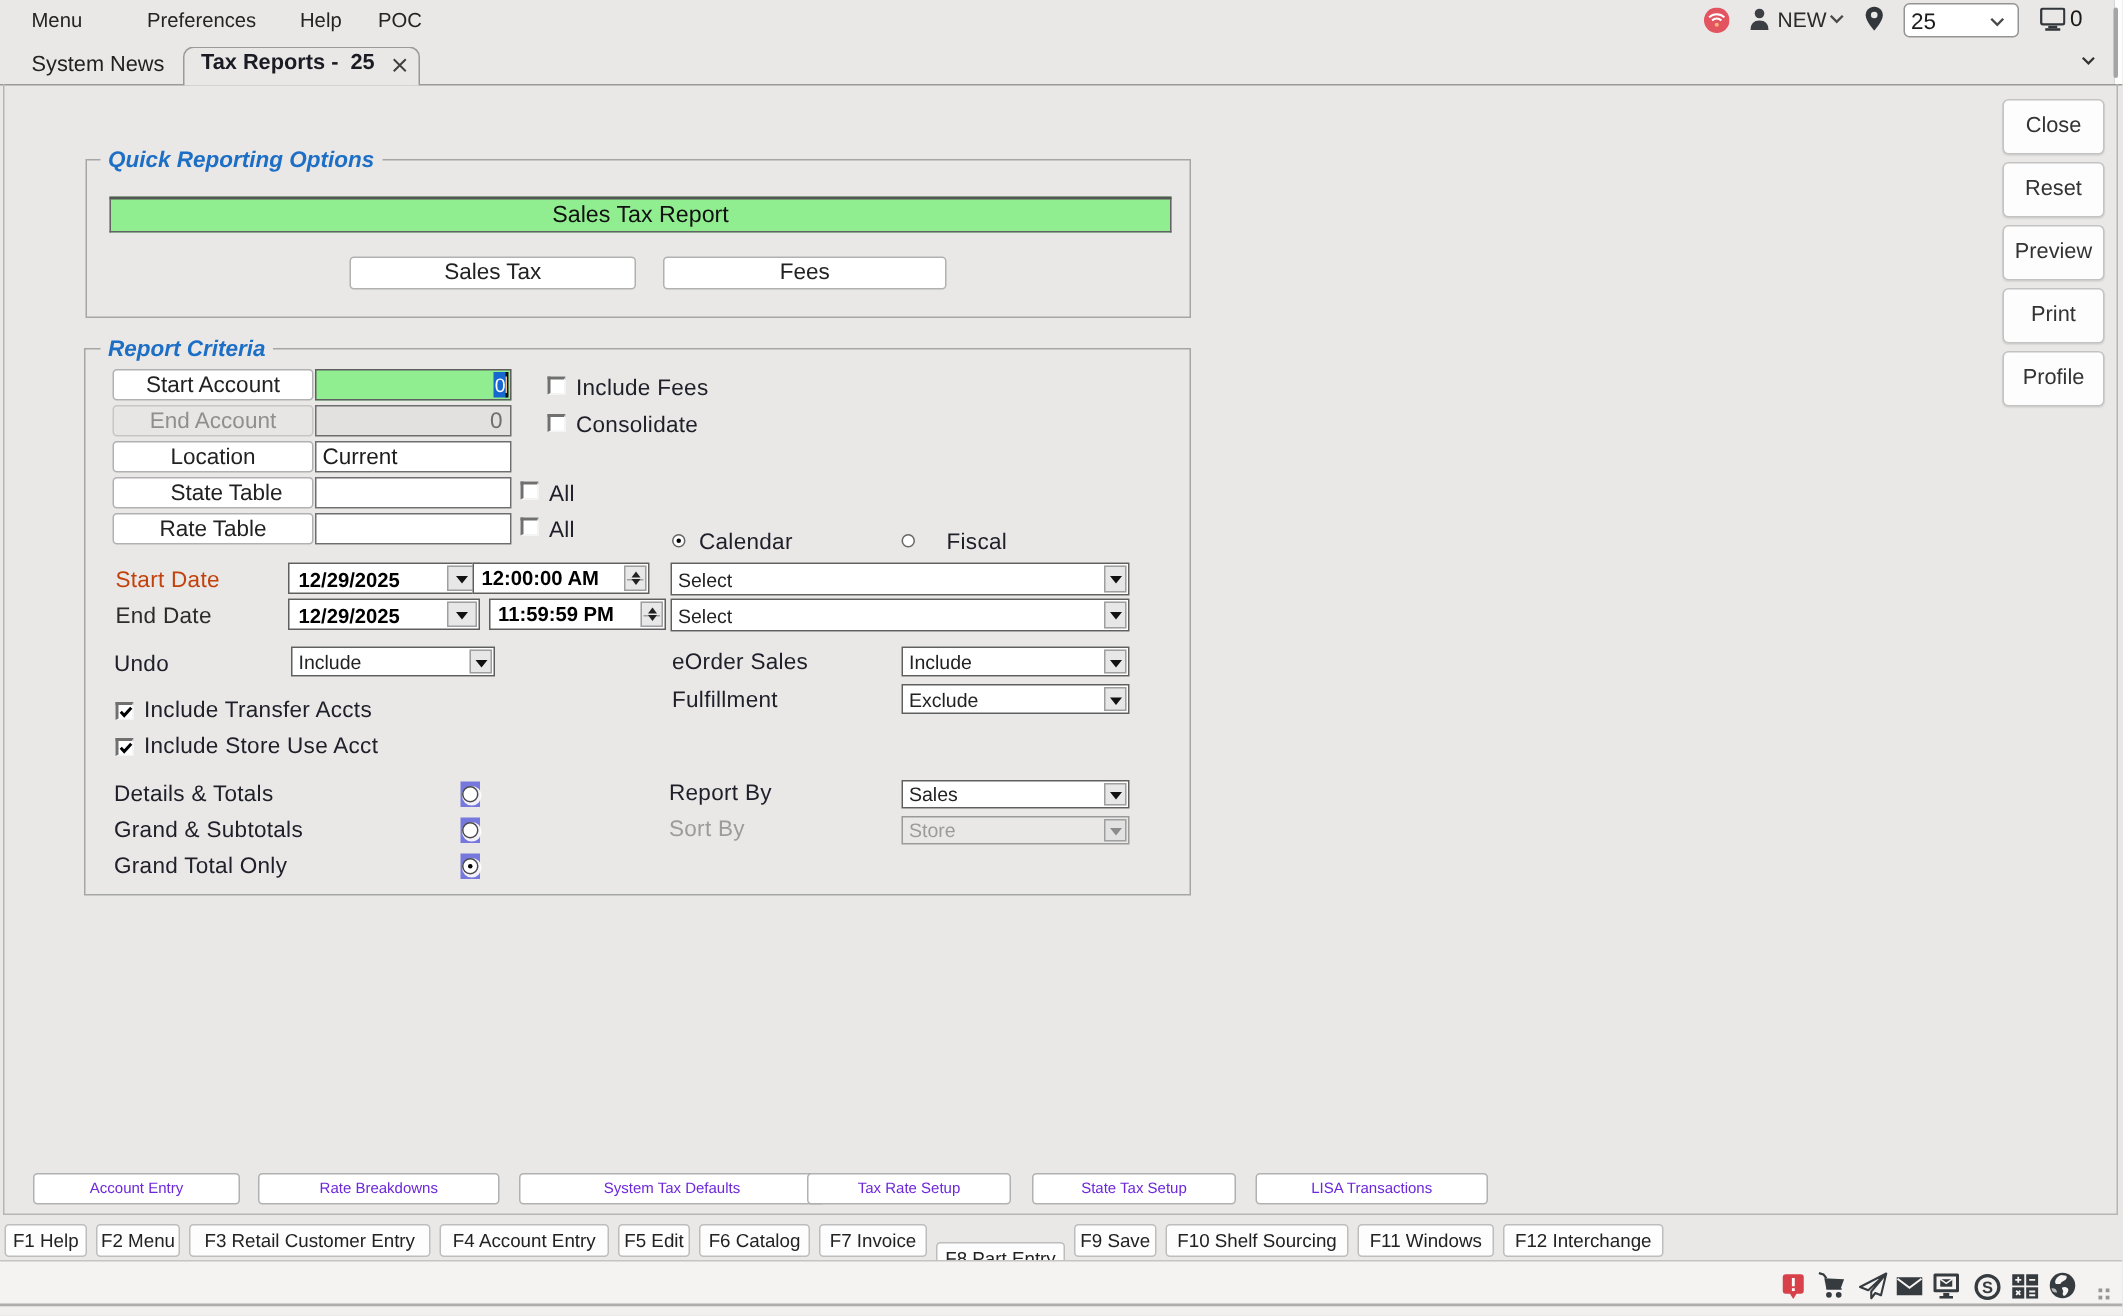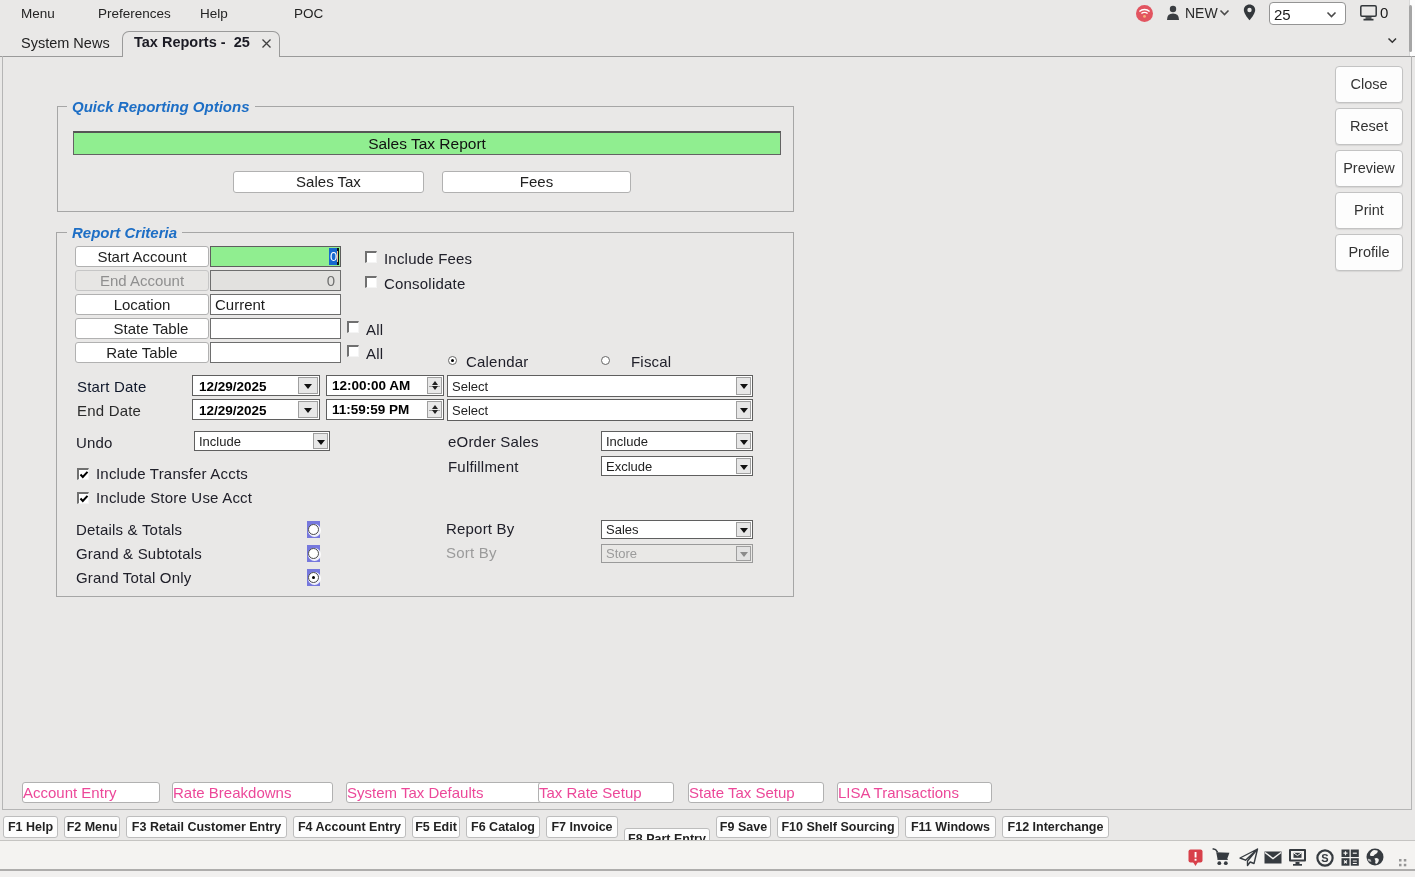--- a/index.html
+++ b/index.html
@@ -38,7 +38,7 @@
 <span class="menuitem" style="left:21px;">Menu</span>
 <span class="menuitem" style="left:98px;">Preferences</span>
 <span class="menuitem" style="left:200px;">Help</span>
-<span class="menuitem" style="left:252px;margin-left:42px;">POC</span>
+<span class="menuitem" style="left:252px;">POC</span>
 <div class="abs" style="left:1409px; top:0; width:6px; height:56px; background:#fdfdfd; border-left:1px solid #d8d8d8;"></div>
 <div class="abs" style="left:1409px; top:5px; width:3px; height:47px; background:#a5a5a5; border-radius:2px;"></div>
 <div id="topicons">

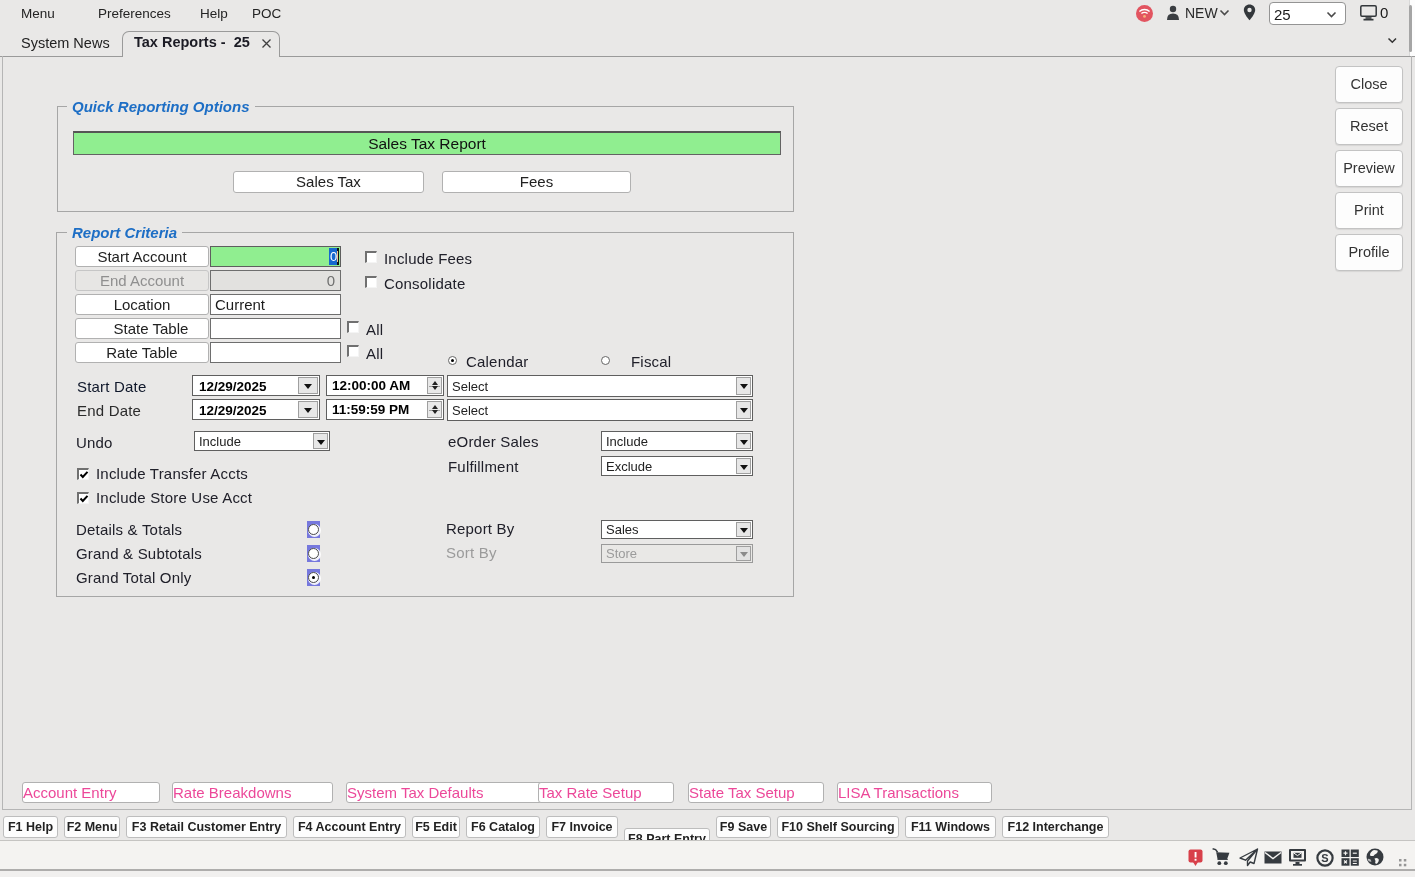--- a/index.html
+++ b/index.html
@@ -135,7 +135,7 @@
 <div class="abs" style="left:601px; top:356px; width:9px; height:9px; border-radius:50%; background:#fff; border:1px solid #666;"></div>
 <span class="lbl" style="left:618px; top:353px;margin-left:13px;">Fiscal</span>
 
-<span class="lbl" style="left:77px; top:378px; color:#0f172a;">Start Date</span>
+<span class="lbl" style="left:77px; top:378px; color:#c2410c;">Start Date</span>
 <div class="ddw" style="left:192px; top:375px; width:128px; height:21px;">
   <span class="abs" style="left:6px; top:3px; font-size:13.5px; font-weight:bold; color:#000;">12/29/2025</span>
   <div class="ddbtn" style="width:20px;">

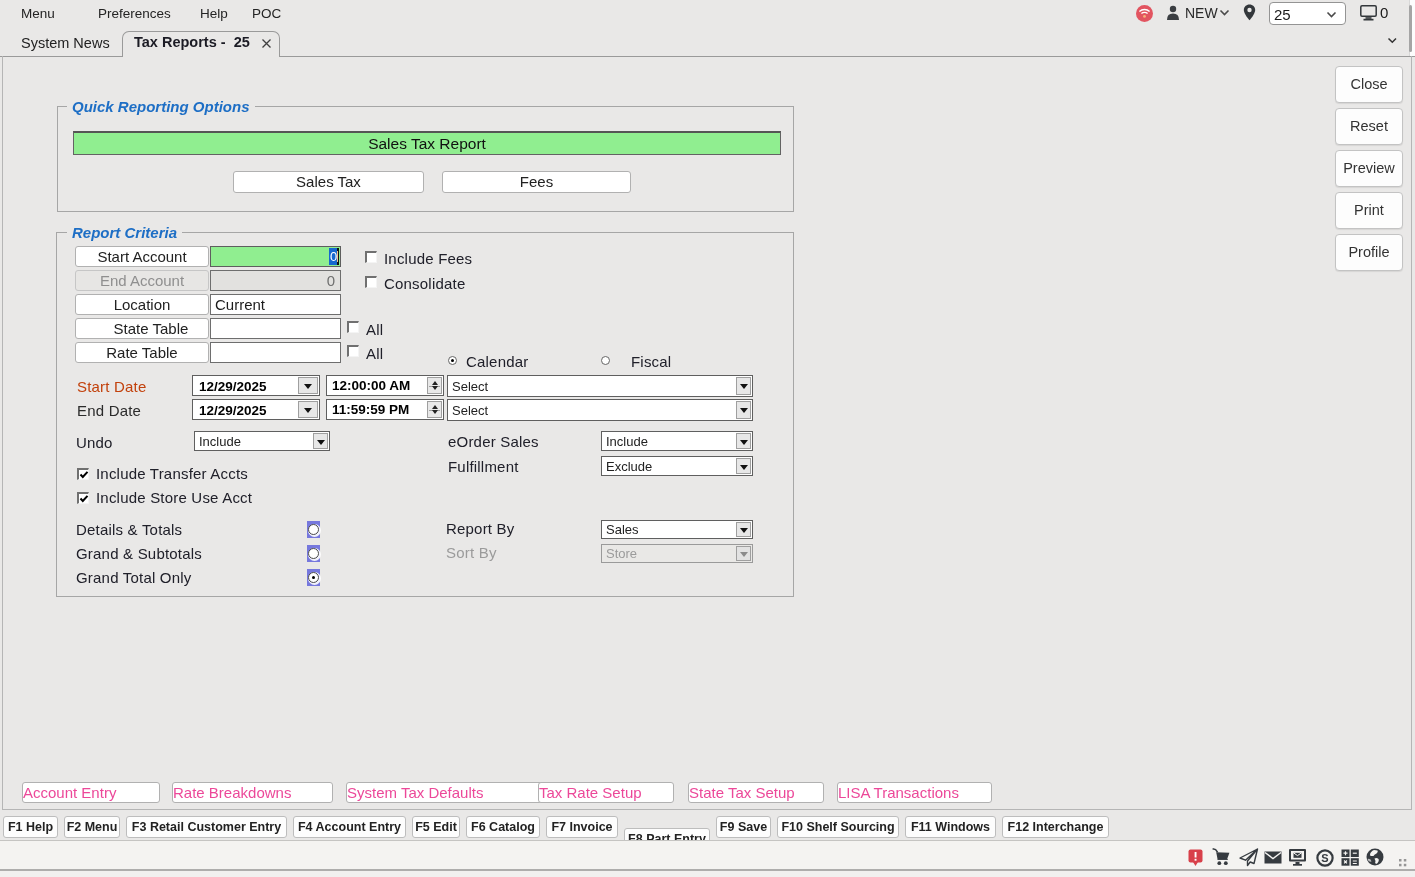--- a/index.html
+++ b/index.html
@@ -142,7 +142,7 @@
       <div class="ddarr" style="left:5px;"></div>
     </div>
 </div>
-<div class="ddw" style="left:326px; top:375px; width:118px; height:21px;">
+<div class="ddw" style="left:315px; top:375px; width:118px; height:21px;">
   <span class="abs" style="left:5px; top:2px; font-size:13.5px; font-weight:bold; color:#000;">12:00:00 AM</span>
   <div class="abs spinner" style="right:1px; top:1px; width:15px; height:17px;">
       <i></i>

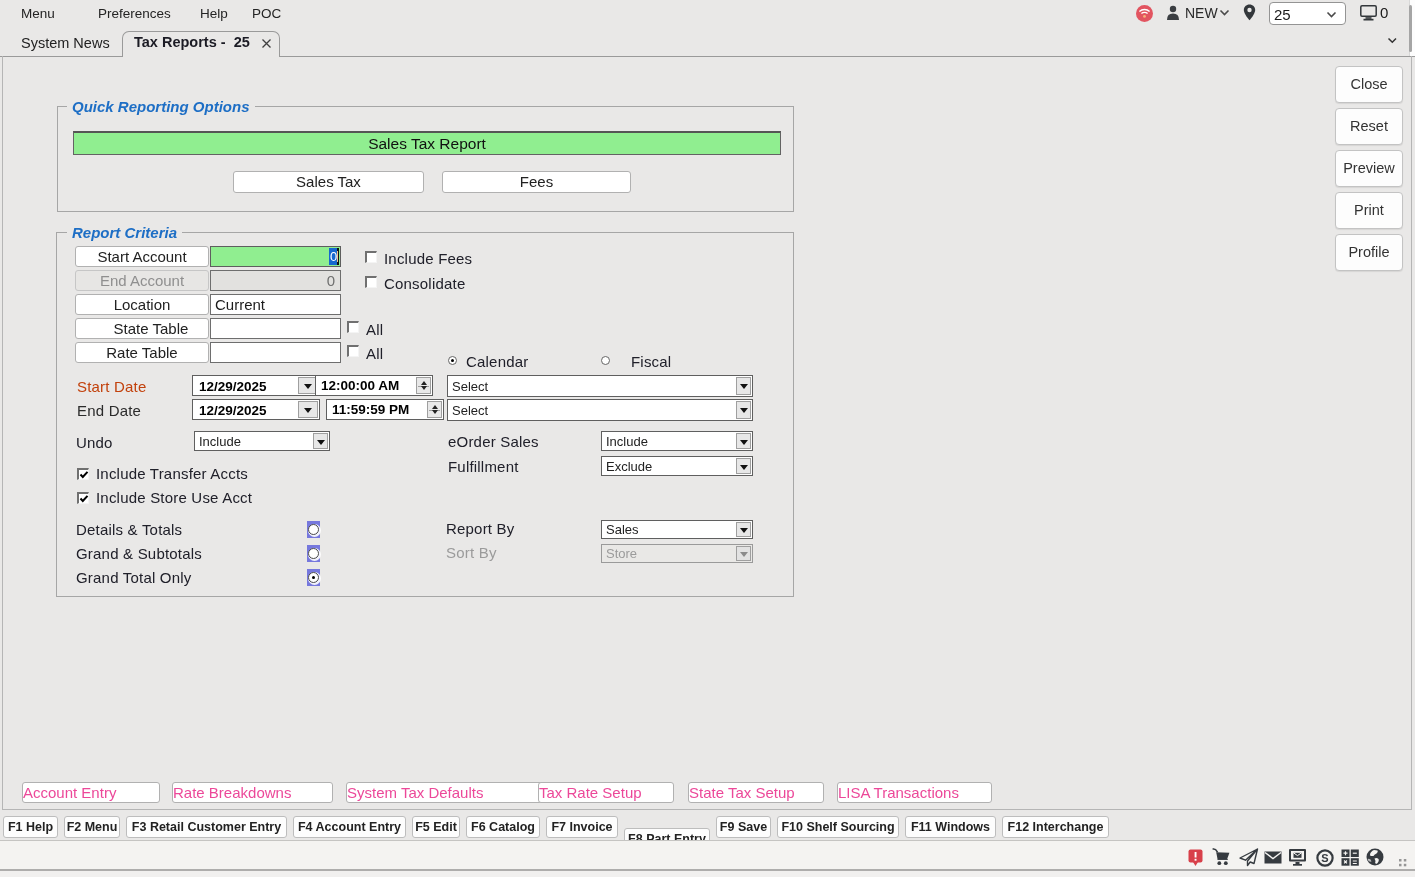--- a/index.html
+++ b/index.html
@@ -23,7 +23,7 @@
 .ddbtn { position:absolute; right:1px; top:1px; bottom:1px; width:15px; background:#e7e7e7; border:1px solid #9f9f9f; }
 .ddarr { position:absolute; left:3px; top:6px; width:0; height:0; border-left:4px solid transparent; border-right:4px solid transparent; border-top:5px solid #111; }
 .fkey { position:absolute; top:816px; height:22px; background:#fdfdfd; border:1px solid #bdbdbd; border-radius:3px; font-size:12.5px; color:#222; text-align:center; line-height:20px;font-weight:bold; }
-.navbtn { position:absolute; top:782px; height:21px; background:#fff; border:1px solid #b1b1b1; border-radius:3px; font-size:15px; color:#ec4899; text-align:left; line-height:19px; }
+.navbtn { position:absolute; top:782px; height:21px; background:#fff; border:1px solid #b1b1b1; border-radius:3px; font-size:10px; color:#6d28d9; text-align:center; line-height:19px; }
 .spinner { background:#e8e8e8; border:1px solid #9f9f9f; }
 .spinner:before { content:""; position:absolute; left:4px; top:3px; width:0; height:0; border-left:3px solid transparent; border-right:3px solid transparent; border-bottom:4px solid #222; }
 .spinner:after { content:""; position:absolute; left:4px; bottom:3px; width:0; height:0; border-left:3px solid transparent; border-right:3px solid transparent; border-top:4px solid #222; }

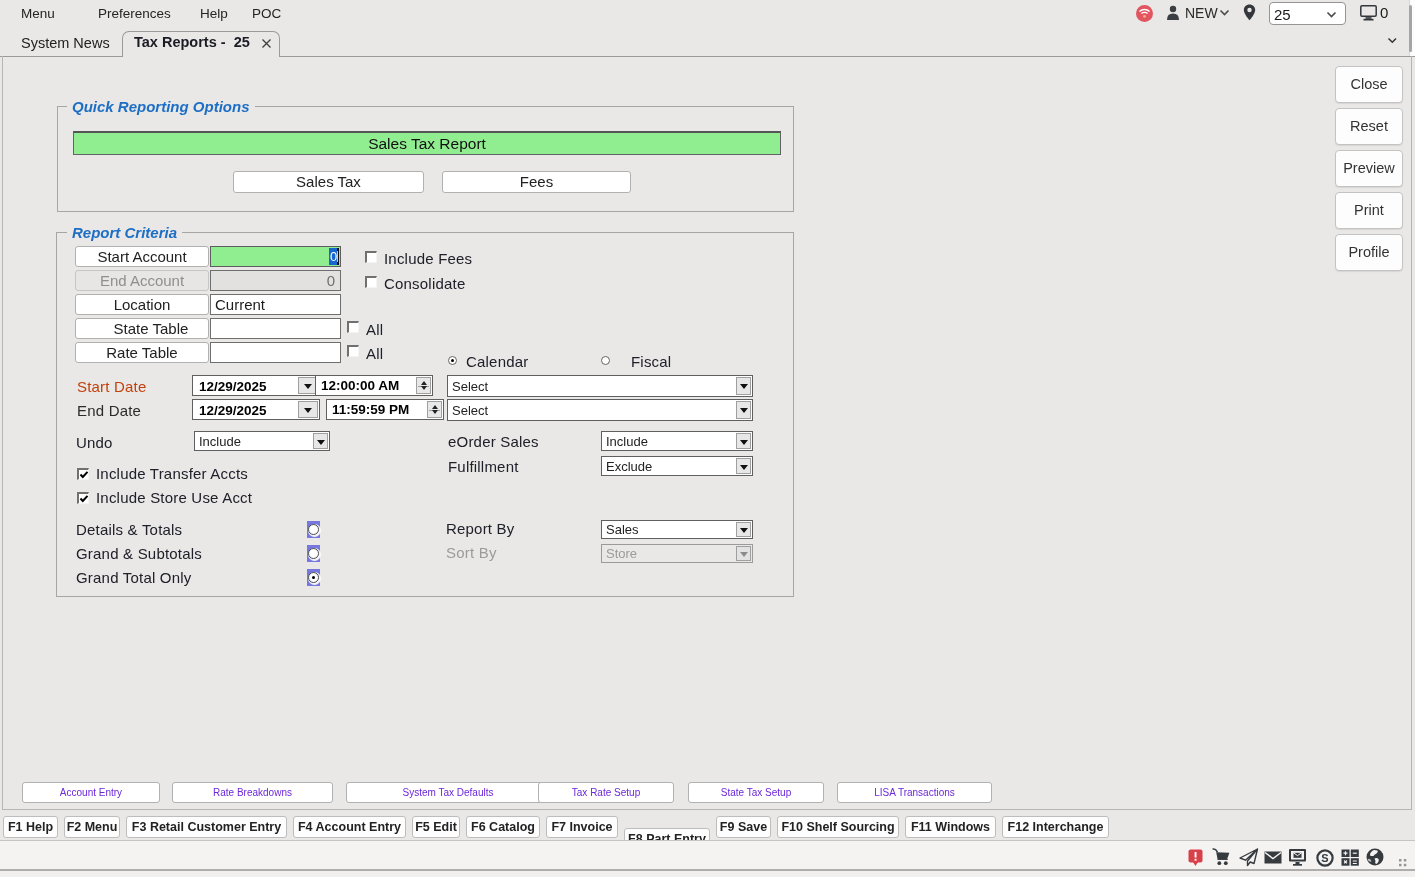--- a/index.html
+++ b/index.html
@@ -22,7 +22,7 @@
 .ddtext { position:absolute; left:4px; top:2px; font-size:13px; color:#222; }
 .ddbtn { position:absolute; right:1px; top:1px; bottom:1px; width:15px; background:#e7e7e7; border:1px solid #9f9f9f; }
 .ddarr { position:absolute; left:3px; top:6px; width:0; height:0; border-left:4px solid transparent; border-right:4px solid transparent; border-top:5px solid #111; }
-.fkey { position:absolute; top:816px; height:22px; background:#fdfdfd; border:1px solid #bdbdbd; border-radius:3px; font-size:12.5px; color:#222; text-align:center; line-height:20px;font-weight:bold; }
+.fkey { position:absolute; top:816px; height:22px; background:#fdfdfd; border:1px solid #bdbdbd; border-radius:3px; font-size:12.5px; color:#222; text-align:center; line-height:20px; }
 .navbtn { position:absolute; top:782px; height:21px; background:#fff; border:1px solid #b1b1b1; border-radius:3px; font-size:10px; color:#6d28d9; text-align:center; line-height:19px; }
 .spinner { background:#e8e8e8; border:1px solid #9f9f9f; }
 .spinner:before { content:""; position:absolute; left:4px; top:3px; width:0; height:0; border-left:3px solid transparent; border-right:3px solid transparent; border-bottom:4px solid #222; }

